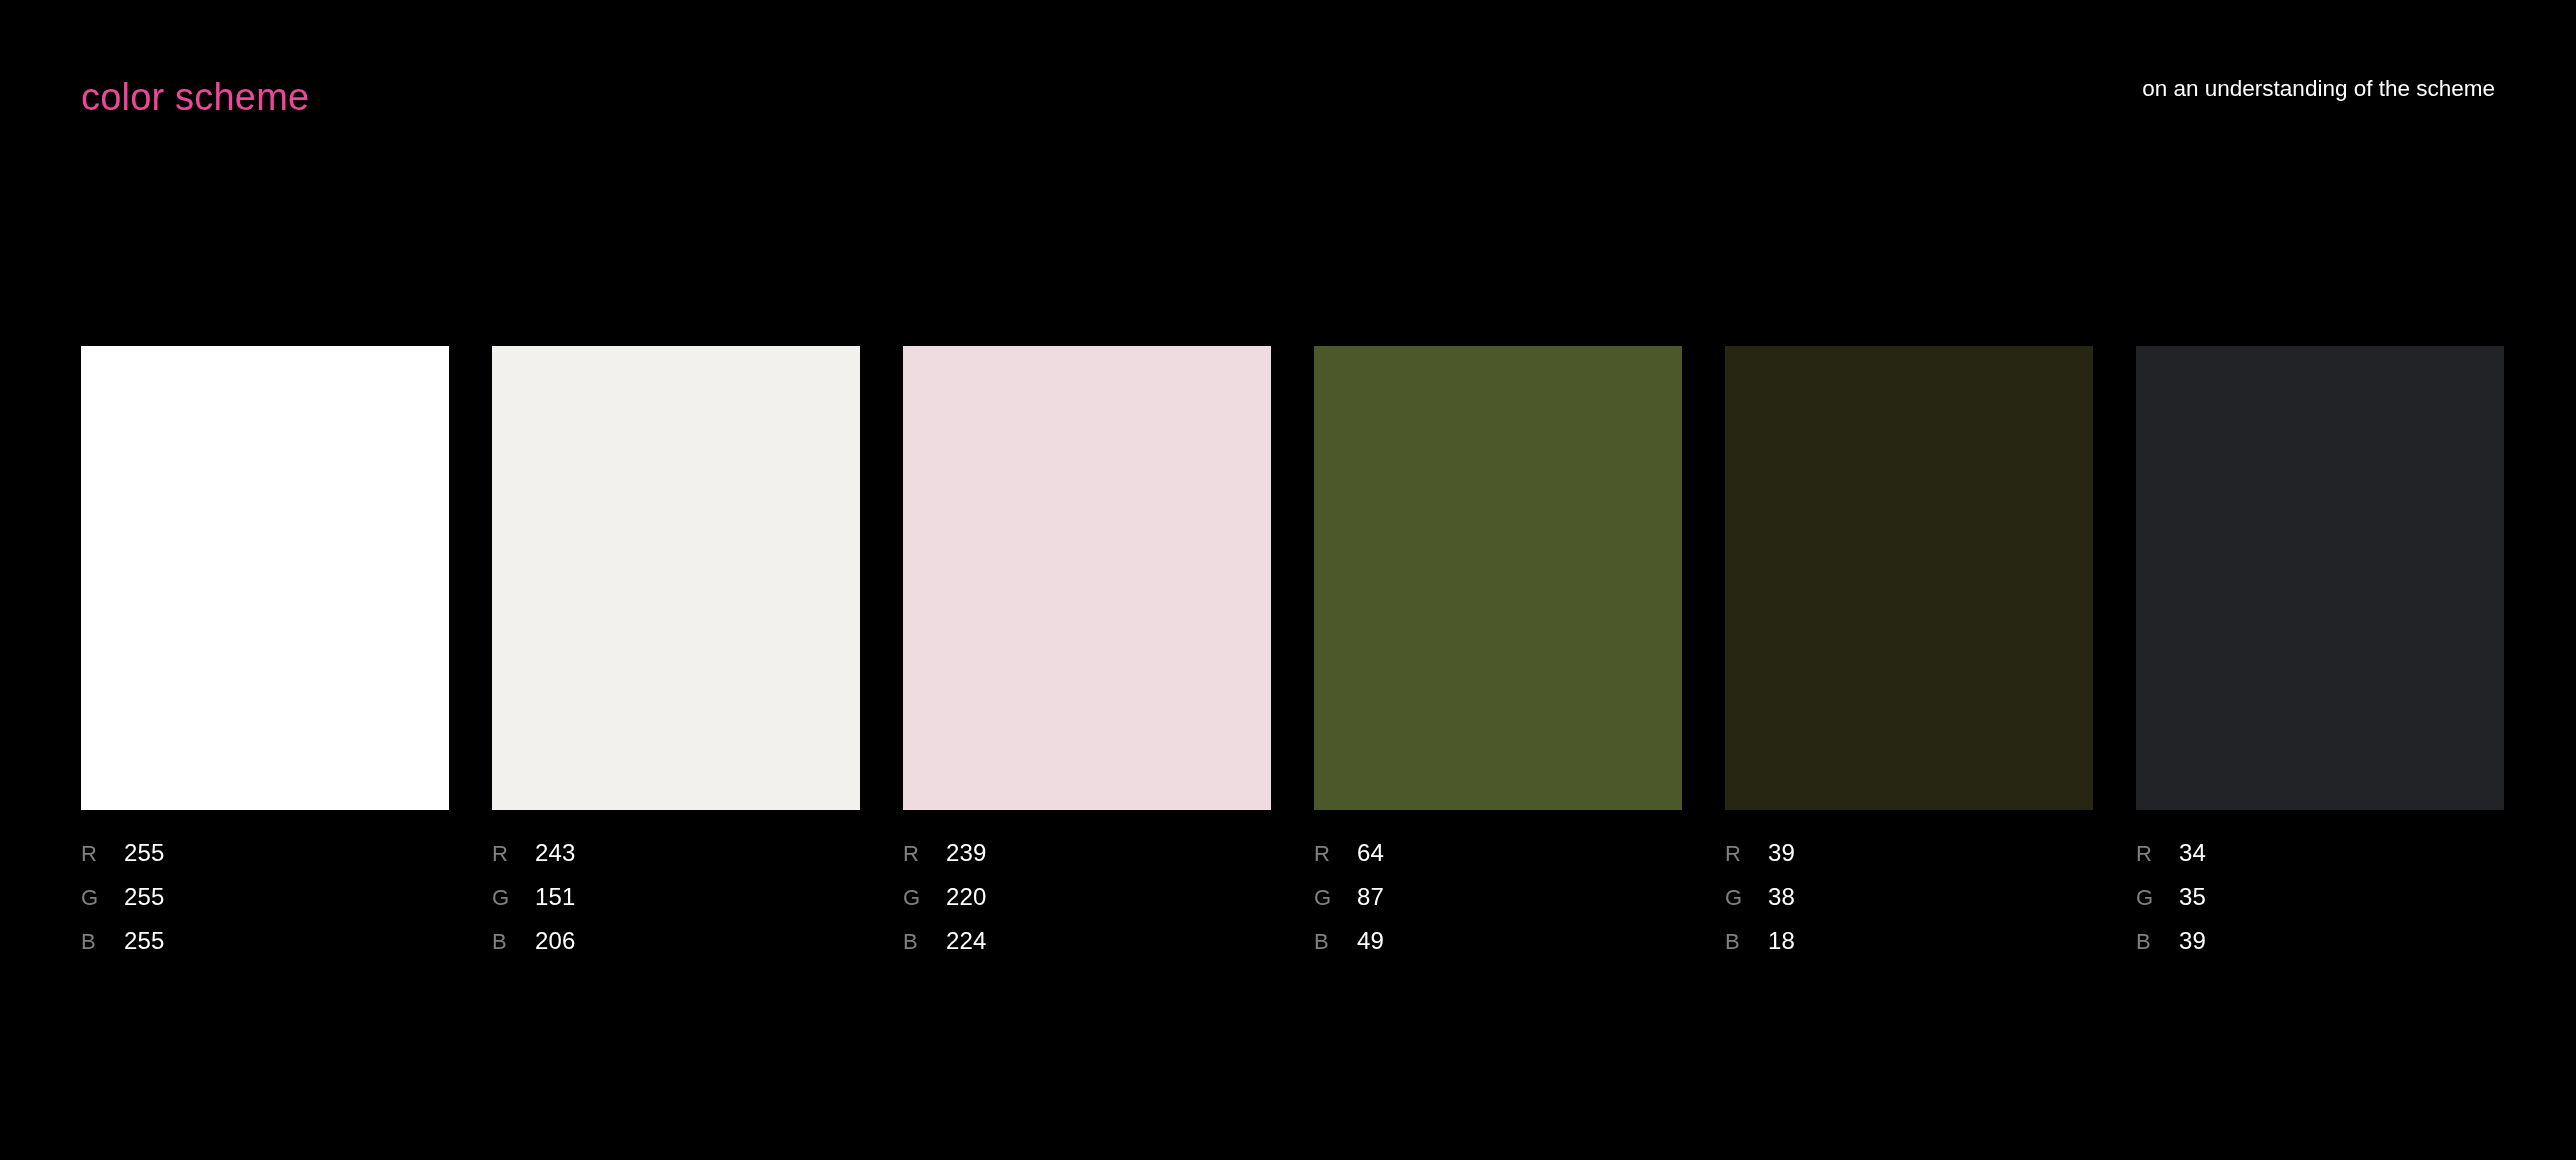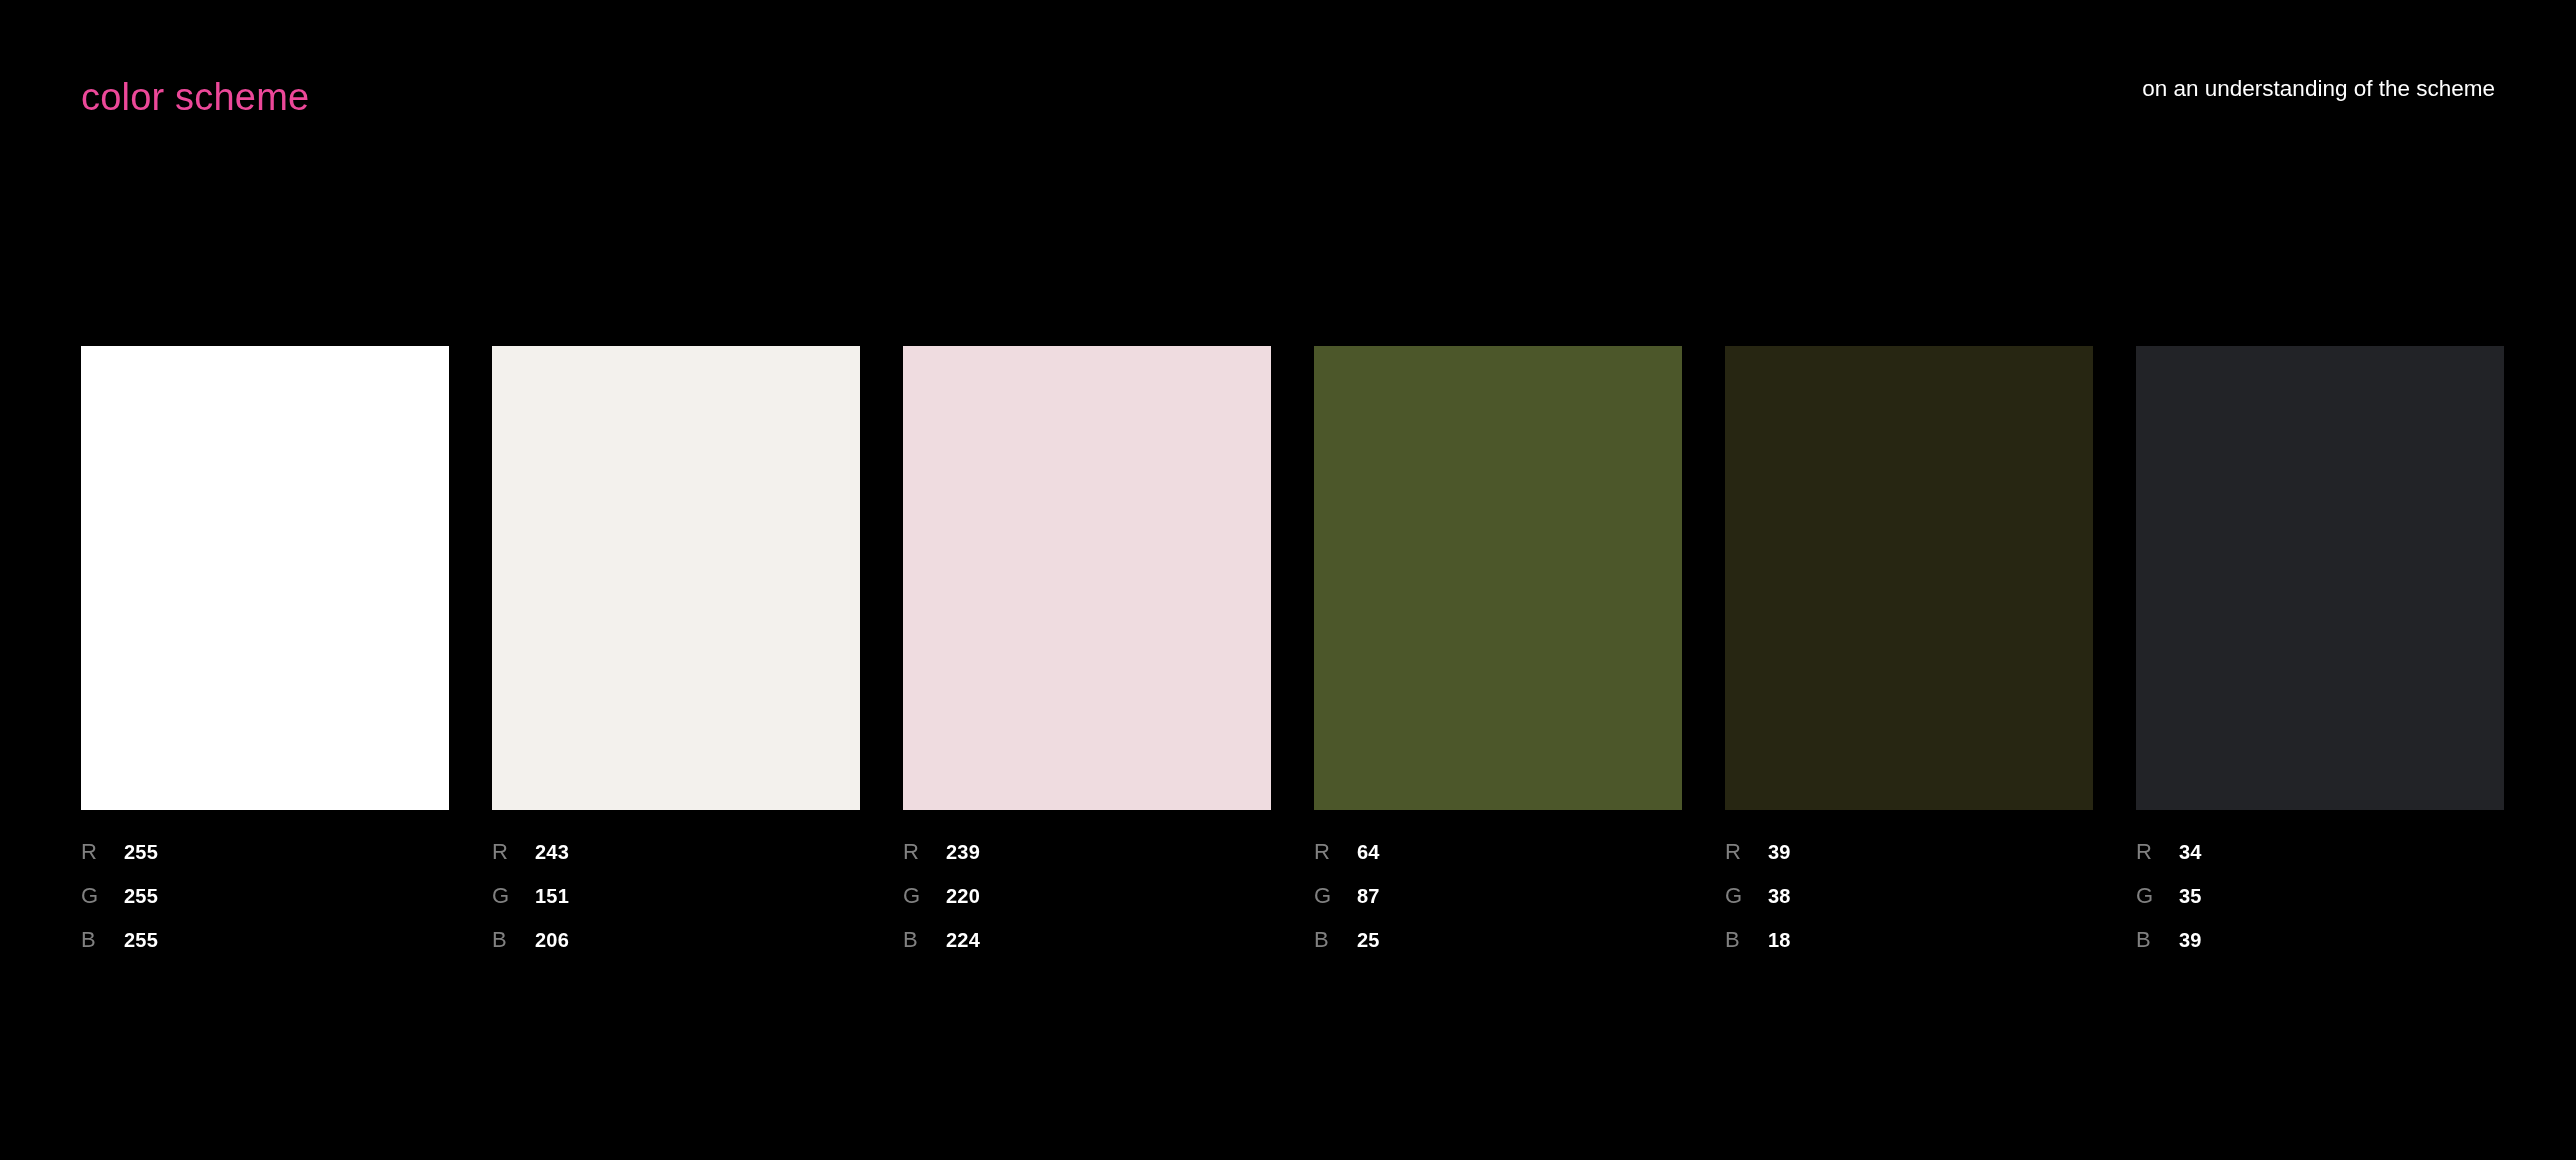--- a/index.html
+++ b/index.html
@@ -91,8 +91,8 @@
   }
 
   .channel-value {
-    font-size: 20px;
-    font-weight: 700;
+    font-size: 24px;
+    font-weight: 400;
     color: #ffffff;
     letter-spacing: 0.2px;
   }

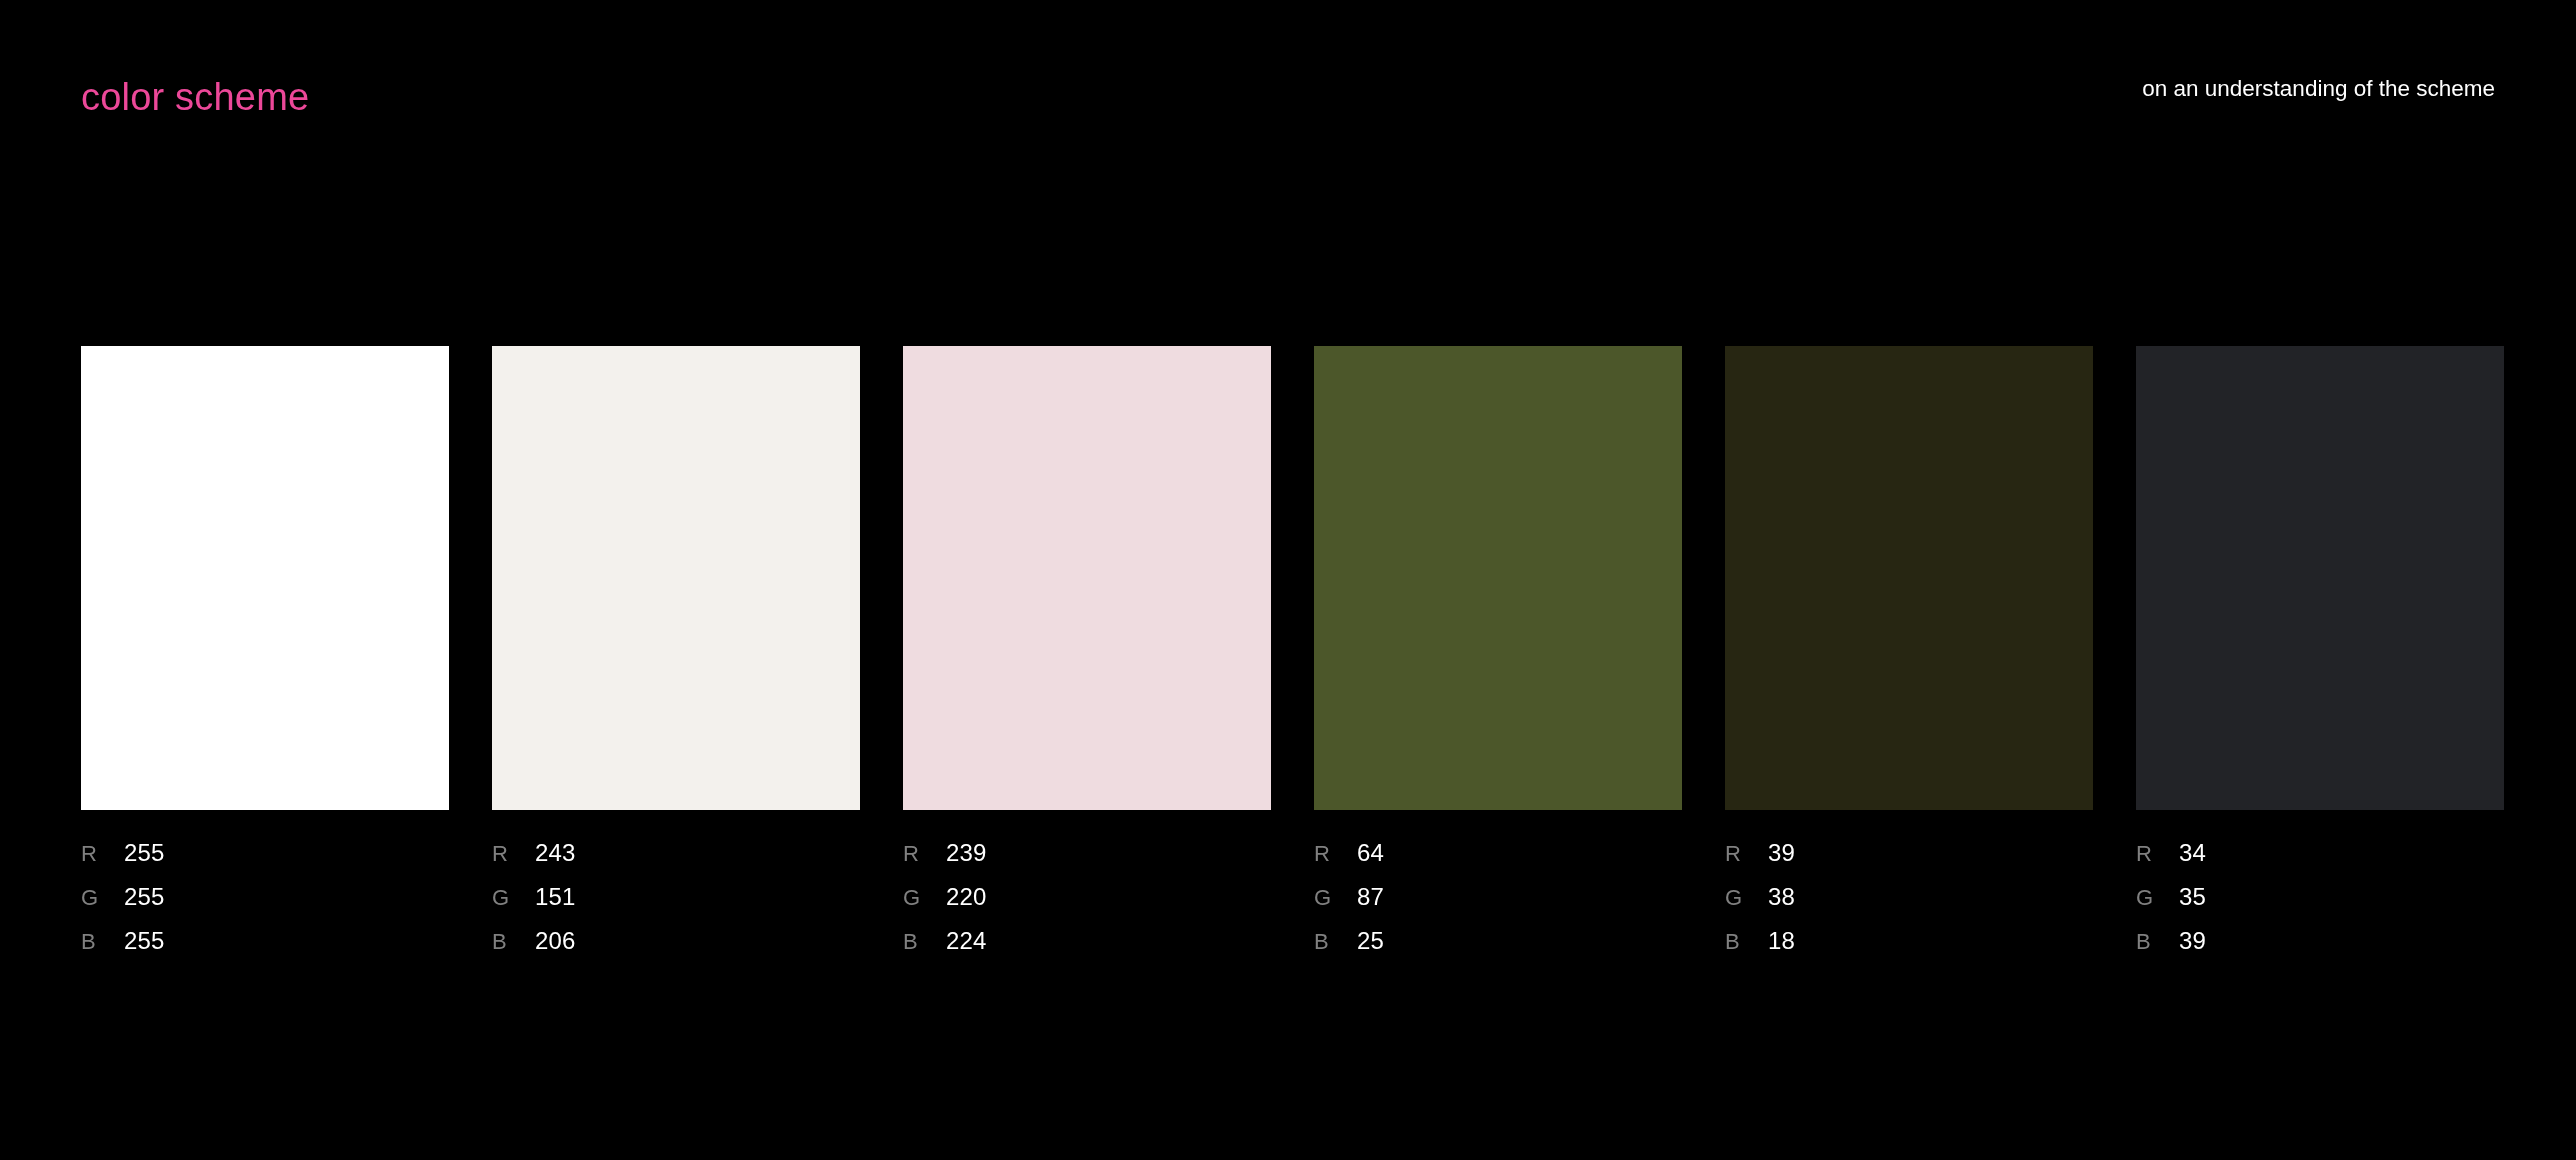--- a/index.html
+++ b/index.html
@@ -177,7 +177,7 @@
       </div>
       <div class="value-row">
         <span class="channel-label">B</span>
-        <span class="channel-value">25</span>
+        <span class="channel-value">49</span>
       </div>
     </div>
   </div>

